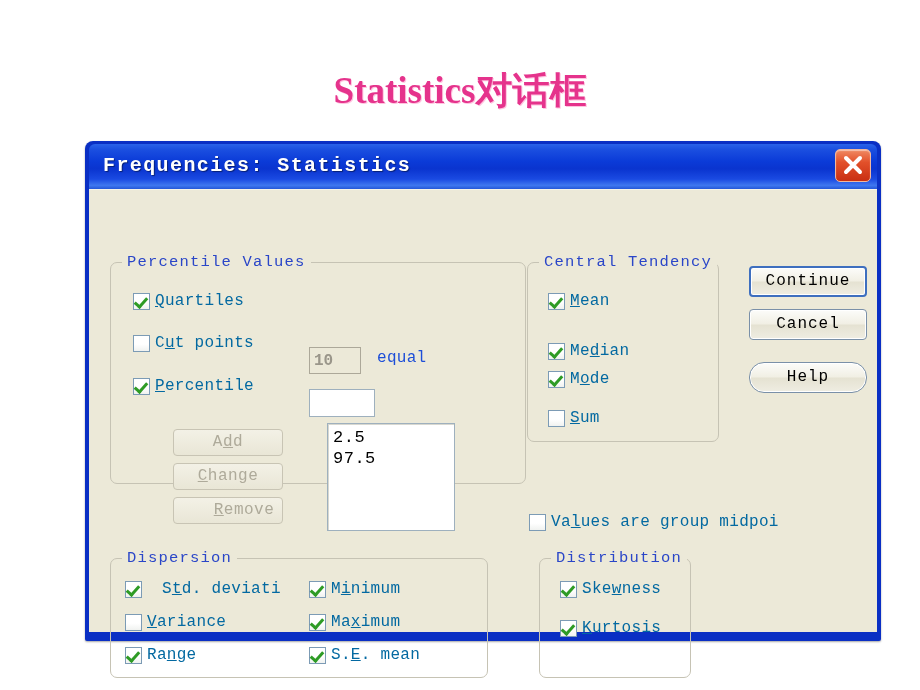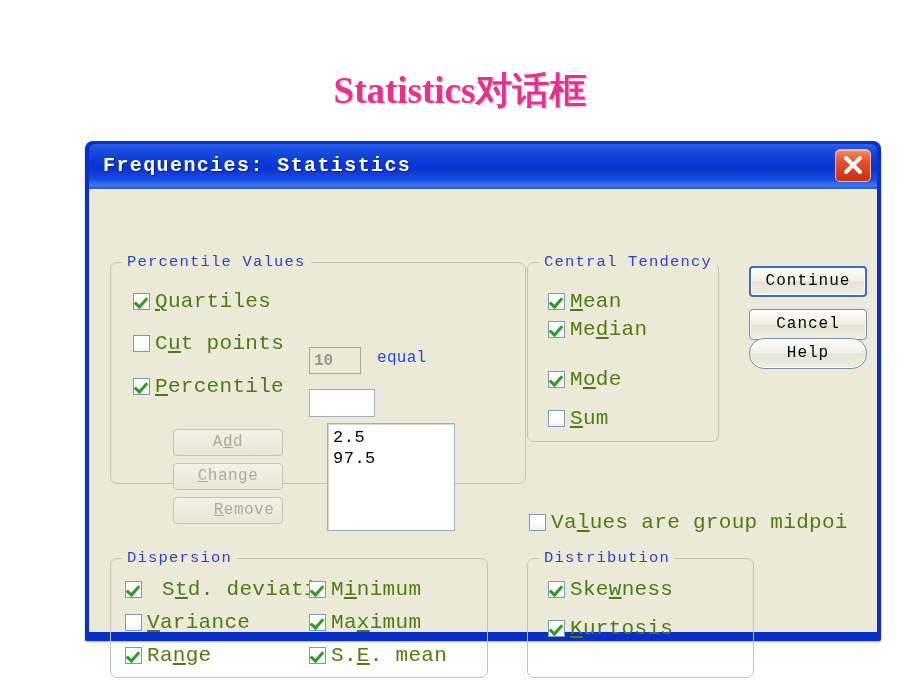--- a/index.html
+++ b/index.html
@@ -141,8 +141,8 @@
     transform: rotate(42deg);
   }
   .cb-label {
-    font-size: 21px;
-    color: #4d7c0f;
+    font-size: 16px;
+    color: #0369a1;
     letter-spacing: 0.3px;
     line-height: 17px;
   }

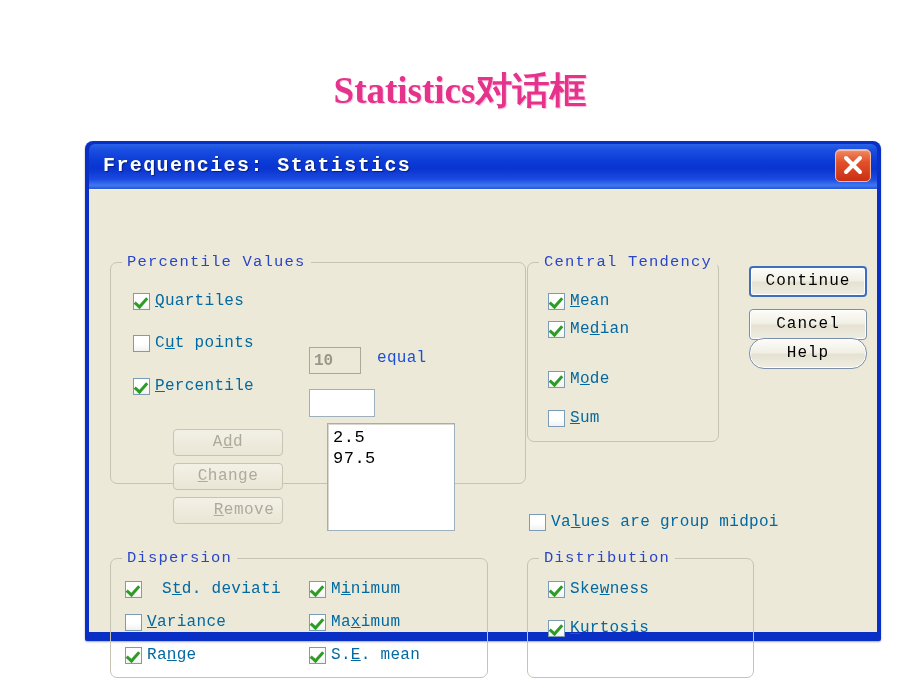--- a/index.html
+++ b/index.html
@@ -307,7 +307,7 @@
         <span class="cb-box checked"></span>
         <span class="cb-label"><span></span><span class="mn">M</span><span>ean</span></span>
       </div>
-      <div class="cb-row" style="left:20px; top:58px;">
+      <div class="cb-row" style="left:20px; top:80px;">
         <span class="cb-box checked"></span>
         <span class="cb-label"><span>Me</span><span class="mn">d</span><span>ian</span></span>
       </div>

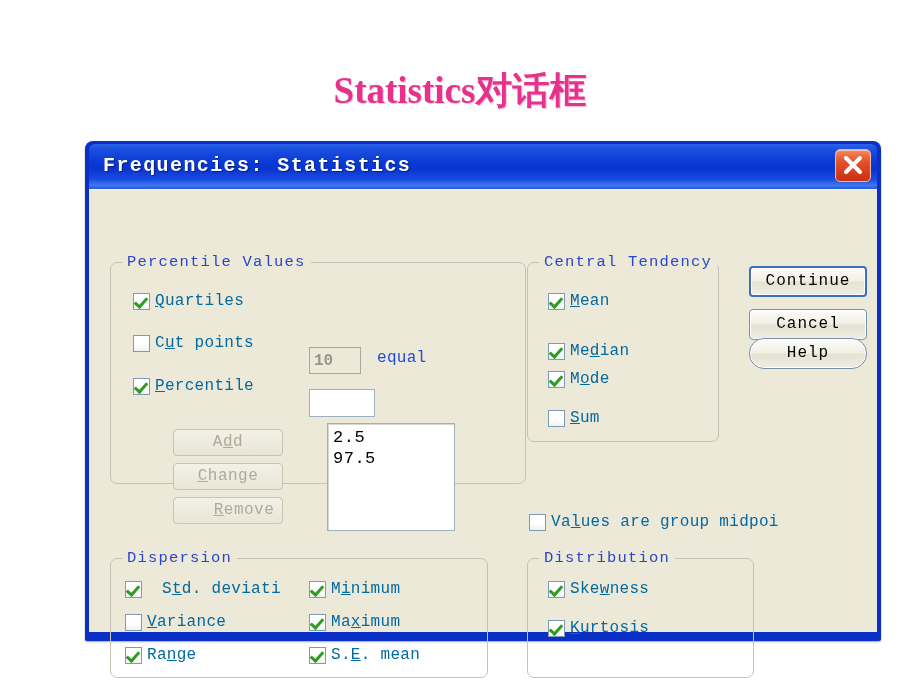--- a/index.html
+++ b/index.html
@@ -246,7 +246,7 @@
   }
   #btn-continue { top: 76px; }
   #btn-cancel   { top: 119px; }
-  #btn-help     { top: 148px; border-radius: 15px; }
+  #btn-help     { top: 172px; border-radius: 15px; }
 
   
   #cb-midpoints { left: 440px; top: 324px; }

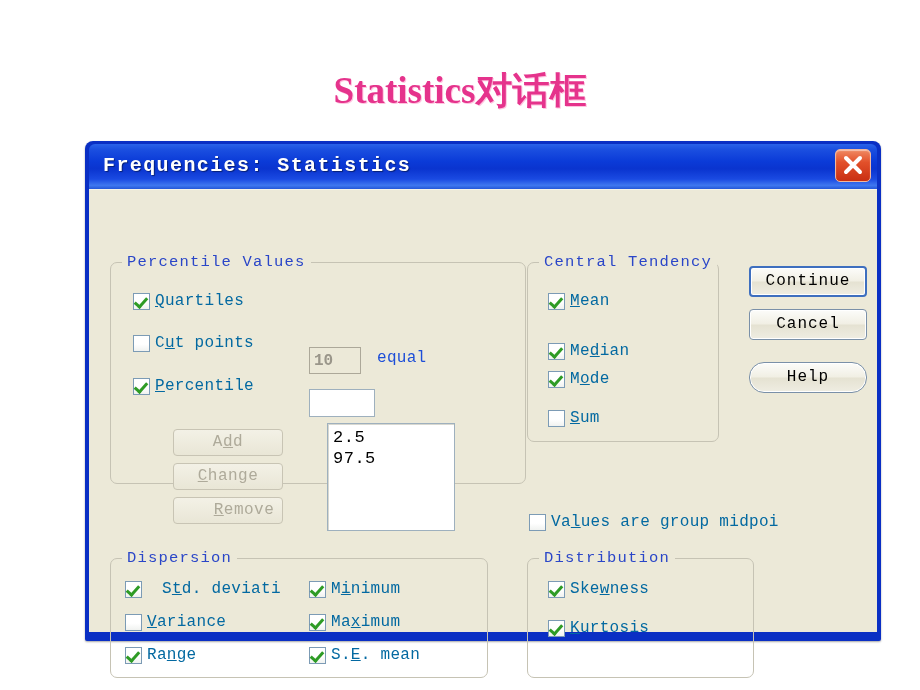--- a/index.html
+++ b/index.html
@@ -109,7 +109,7 @@
   #grp-percentile { left: 21px;  top: 72px;  width: 416px; height: 222px; }
   #grp-central    { left: 438px; top: 72px;  width: 192px; height: 180px; }
   #grp-dispersion { left: 21px;  top: 368px; width: 378px; height: 120px; }
-  #grp-distribution { left: 438px; top: 368px; width: 227px; height: 120px; }
+  #grp-distribution { left: 450px; top: 368px; width: 152px; height: 120px; }
 
   
   .cb-row {

